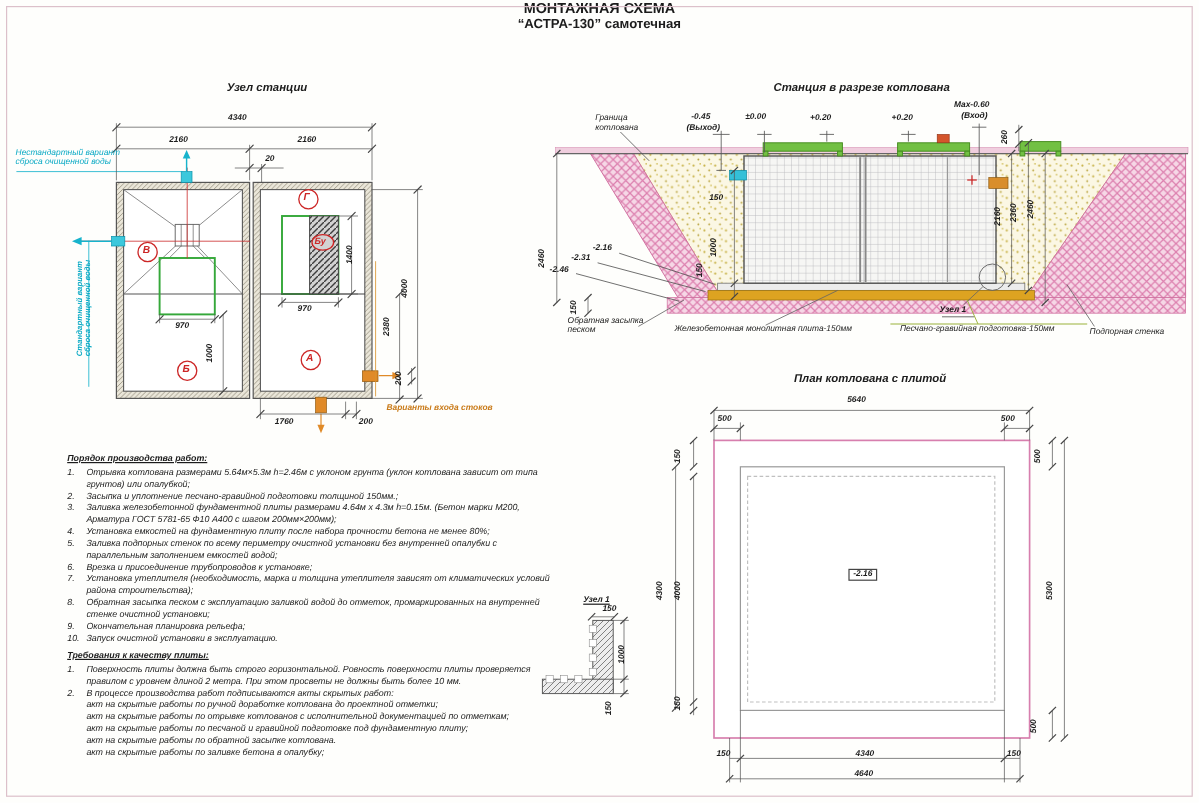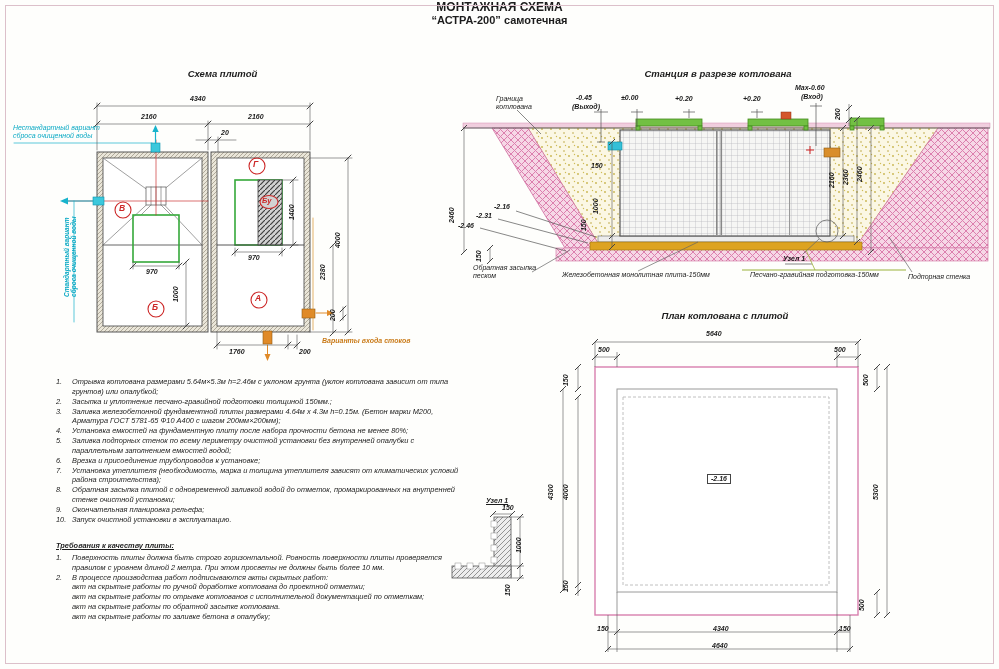--- a/index.html
+++ b/index.html
@@ -347,7 +347,7 @@
 
 <div class="main-title">
   <span style="display:block">МОНТАЖНАЯ СХЕМА</span>
-  <span class="l2" style="display:block">“АСТРА-200” самотечная</span>
+  <span class="l2" style="display:block">“АСТРА-130” самотечная</span>
 </div>
 
 <span class="t sec-title" style="left:160px;top:69px;width:125px">Схема плитой</span>

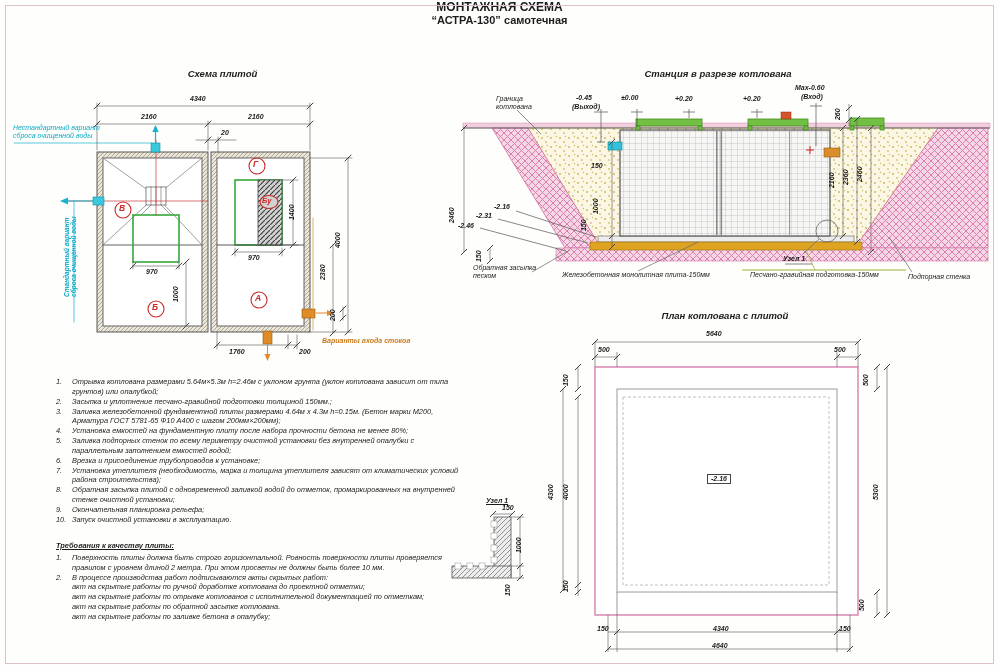--- a/index.html
+++ b/index.html
@@ -350,7 +350,7 @@
   <span class="l2" style="display:block">“АСТРА-130” самотечная</span>
 </div>
 
-<span class="t sec-title" style="left:160px;top:69px;width:125px">Схема плитой</span>
+<span class="t sec-title" style="left:160px;top:69px;width:125px">Узел станции</span>
 <span class="t sec-title" style="left:638px;top:69px;width:160px">Станция в разрезе котлована</span>
 <span class="t sec-title" style="left:640px;top:311px;width:170px">План котлована с плитой</span>
 

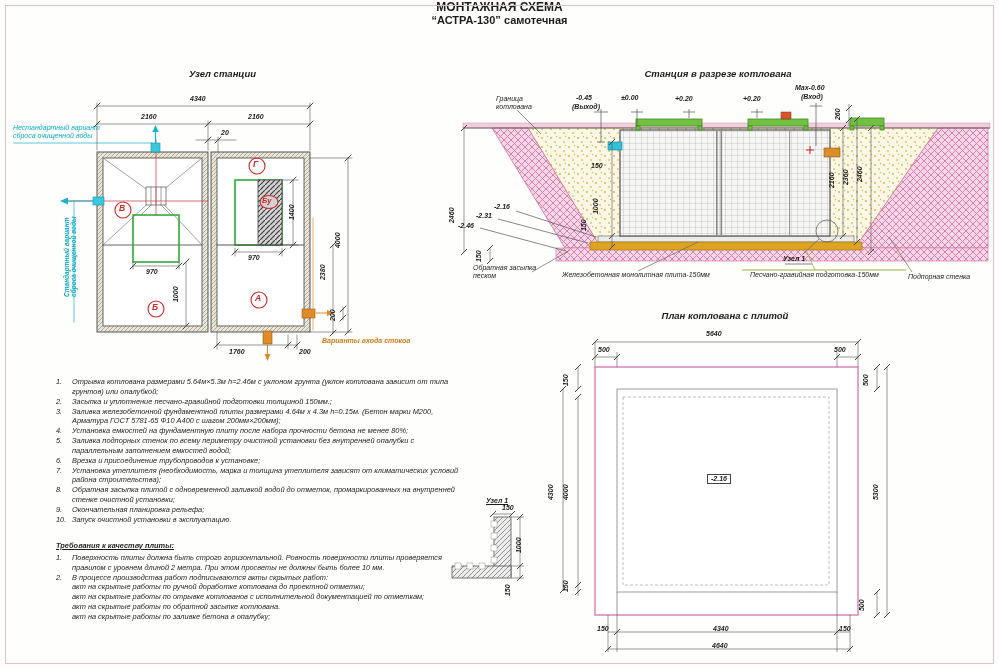--- a/index.html
+++ b/index.html
@@ -429,6 +429,7 @@
 <span class="t dh vr" style="left:512px;top:588px">150</span>
 
 <div class="blk" style="left:56px;top:377px;width:408px">
+  <div class="bt">Порядок производства работ:</div>
   <div class="li">
         <span class="n">1.</span>
         <span class="x">Отрывка котлована размерами 5.64м×5.3м h=2.46м с уклоном грунта (уклон котлована зависит от типа грунтов) или опалубкой;</span>

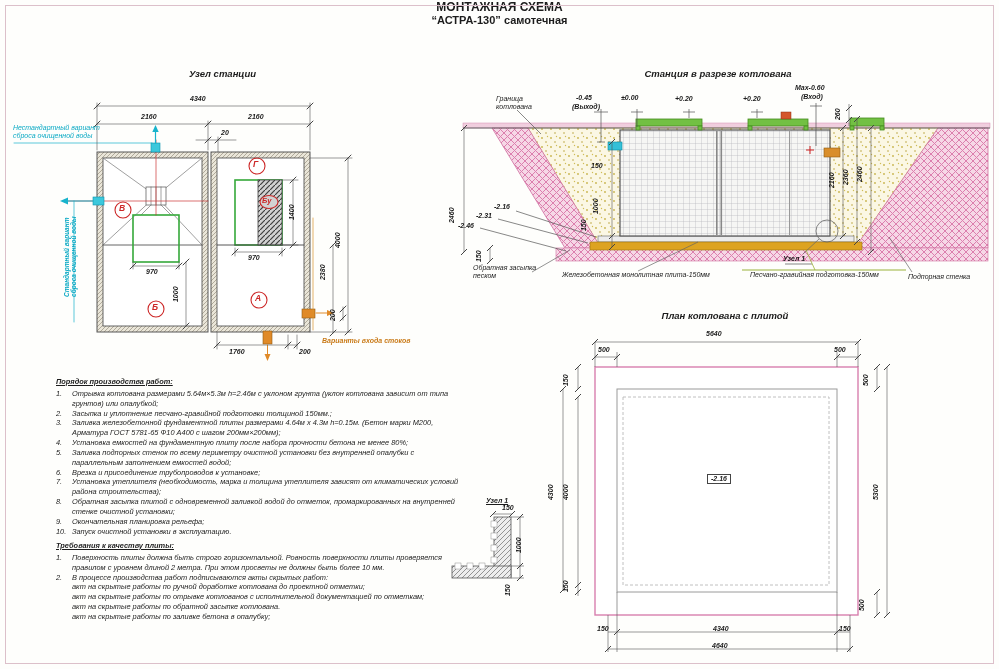--- a/index.html
+++ b/index.html
@@ -460,7 +460,7 @@
       </div>
   <div class="li">
         <span class="n">8.</span>
-        <span class="x">Обратная засыпка плитой с одновременной заливкой водой до отметок, промаркированных на внутренней стенке очистной установки;</span>
+        <span class="x">Обратная засыпка песком с эксплуатацию заливкой водой до отметок, промаркированных на внутренней стенке очистной установки;</span>
       </div>
   <div class="li">
         <span class="n">9.</span>

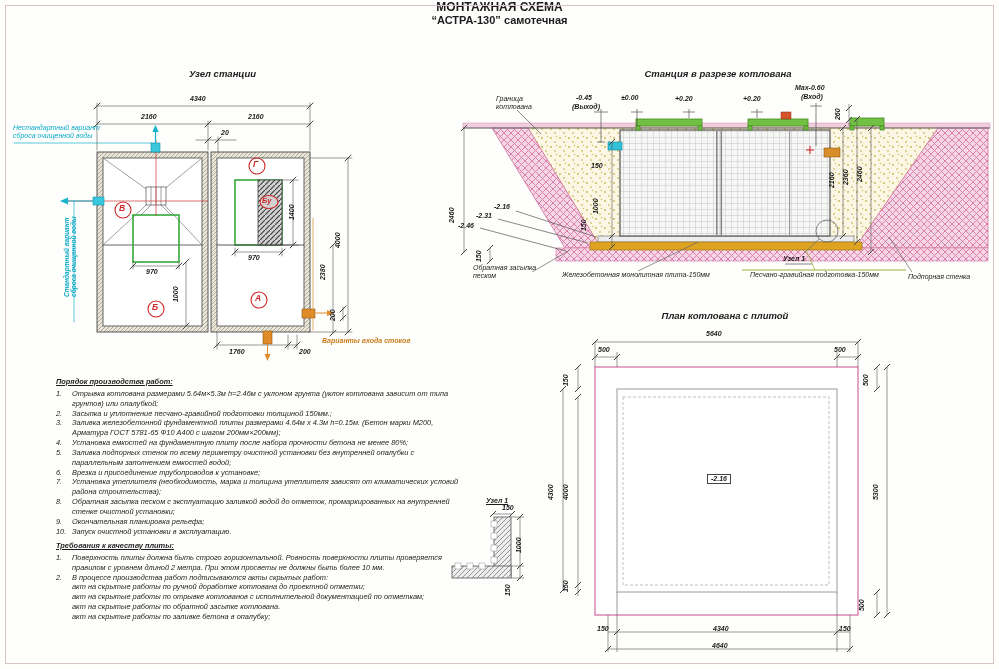--- a/index.html
+++ b/index.html
@@ -492,6 +492,10 @@
       </div>
   <div class="li">
         <span class="n"></span>
+        <span class="x">акт на скрытые работы по песчаной и гравийной подготовке под фундаментную плиту;</span>
+      </div>
+  <div class="li">
+        <span class="n"></span>
         <span class="x">акт на скрытые работы по обратной засыпке котлована.</span>
       </div>
   <div class="li">

